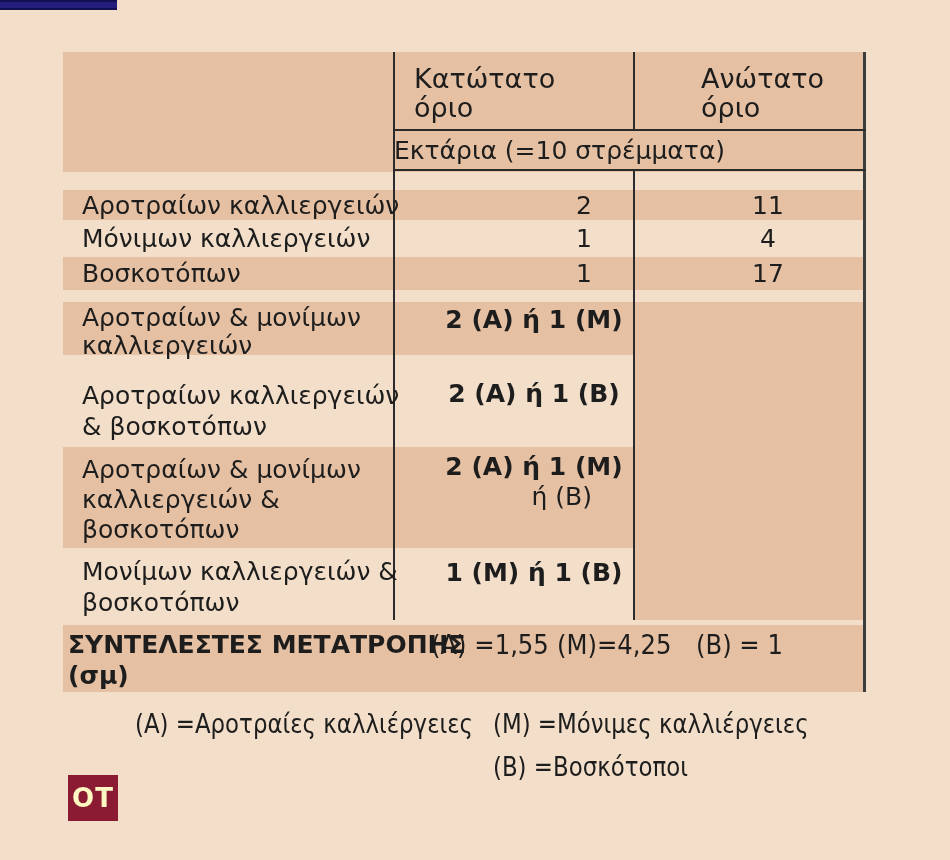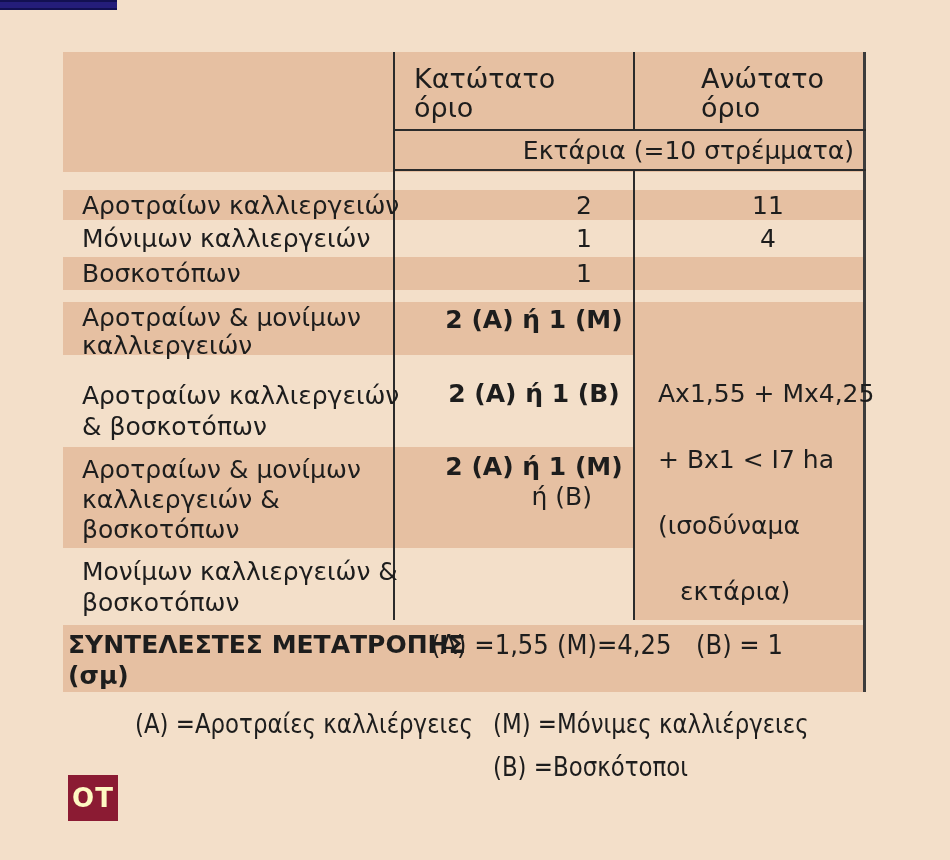--- a/index.html
+++ b/index.html
@@ -51,7 +51,7 @@
 όριο</div>
   <div class="txt hdr" style="left:701px;top:64px;">Ανώτατο
 όριο</div>
-  <div class="txt" style="left:394px;top:136px;width:460px;text-align:right;">Εκτάρια (=10 στρέμματα)</div>
+  <div class="txt" style="left:394px;top:136px;width:460px;text-align:left;">Εκτάρια (=10 στρέμματα)</div>
 
   <div class="txt" style="left:82px;top:191px;">Αροτραίων καλλιεργειών</div>
   <div class="txt num-min" style="left:394px;top:191px;">2</div>

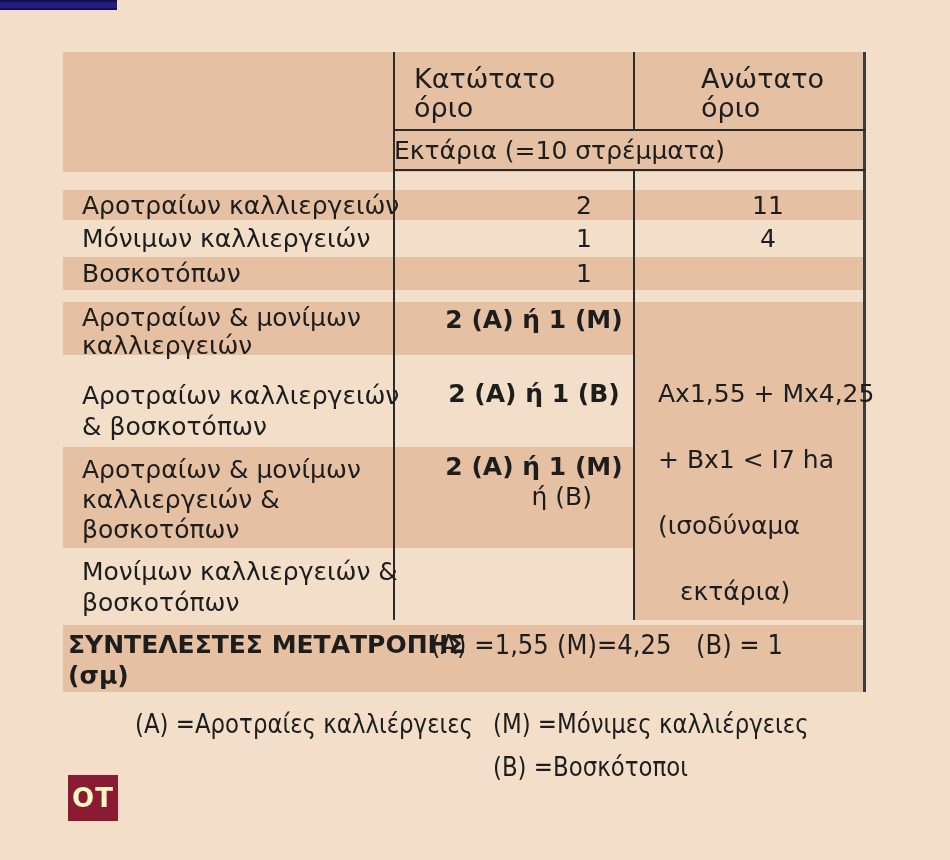--- a/index.html
+++ b/index.html
@@ -63,6 +63,7 @@
 
   <div class="txt" style="left:82px;top:259px;">Βοσκοτόπων</div>
   <div class="txt num-min" style="left:394px;top:259px;">1</div>
+  <div class="txt num-max" style="left:672px;top:259px;">17</div>
 
   <div class="txt" style="left:82px;top:304px;line-height:28px;">Αροτραίων &amp; μονίμων
 καλλιεργειών</div>

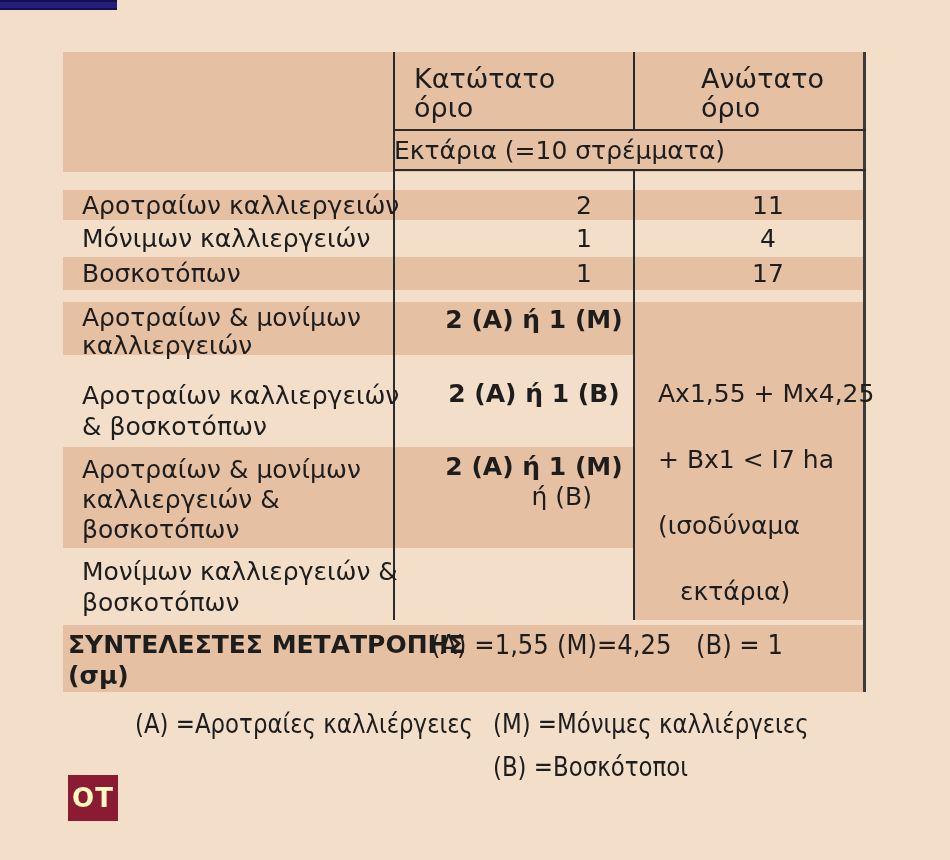--- a/index.html
+++ b/index.html
@@ -82,12 +82,6 @@
   <div class="txt" style="left:82px;top:556px;line-height:31px;">Μονίμων καλλιεργειών &amp;
 βοσκοτόπων</div>
 
-  <div class="txt formula" style="left:658px;top:344px;">
-    <div>Αx1,55 + Μx4,25</div>
-    <div>+ Βx1 &lt; Ι7 ha</div>
-    <div>(ισοδύναμα</div>
-    <div class="ind">εκτάρια)</div>
-  </div>
 
   <div class="txt bold" style="left:68px;top:630px;font-size:25px;">ΣΥΝΤΕΛΕΣΤΕΣ ΜΕΤΑΤΡΟΠΗΣ</div>
   <div class="txt bold" style="left:68px;top:661px;font-size:25px;">(σμ)</div>

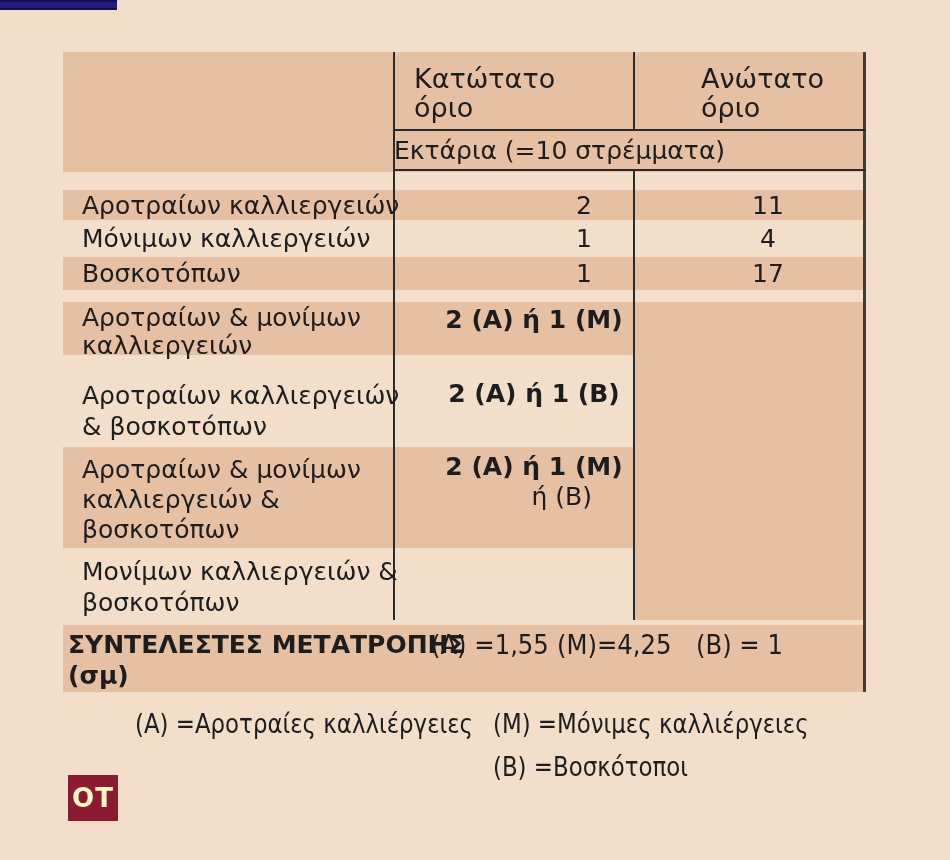--- a/index.html
+++ b/index.html
@@ -81,6 +81,7 @@
 
   <div class="txt" style="left:82px;top:556px;line-height:31px;">Μονίμων καλλιεργειών &amp;
 βοσκοτόπων</div>
+  <div class="txt val-center" style="left:394px;top:558px;">1 (Μ) ή 1 (Β)</div>
 
 
   <div class="txt bold" style="left:68px;top:630px;font-size:25px;">ΣΥΝΤΕΛΕΣΤΕΣ ΜΕΤΑΤΡΟΠΗΣ</div>

